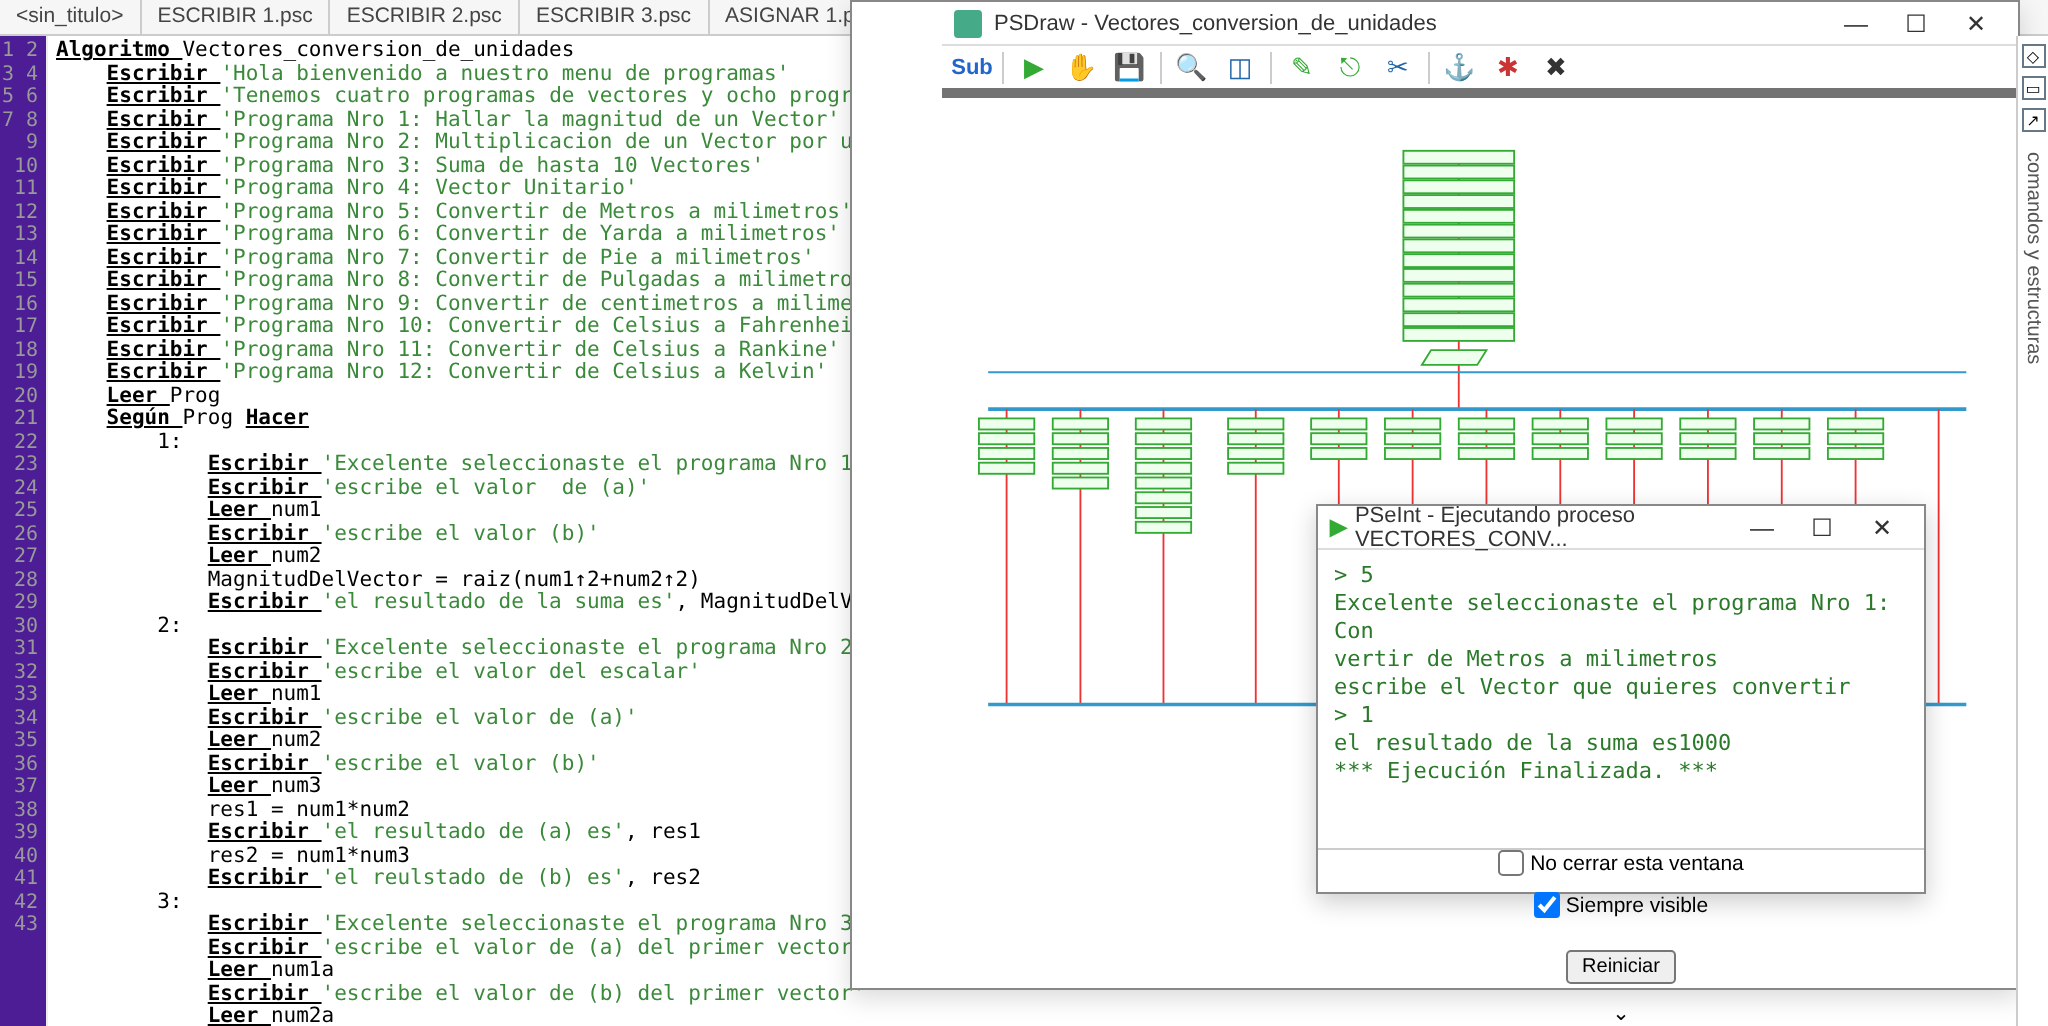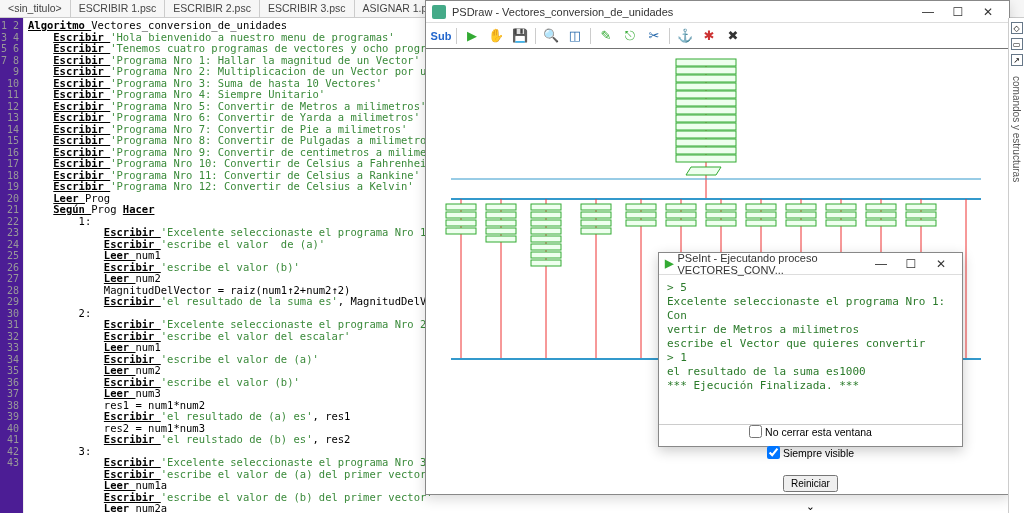--- a/index.html
+++ b/index.html
@@ -17,7 +17,7 @@
   .str { color:#3a8a3a; }
   
   
-  .psdraw { position:absolute; top:0; left:425px; width:585px; height:495px; border:1px solid #888; background:#fff; box-shadow:0 4px 12px rgba(0,0,0,0.15);}
+  .psdraw { position:absolute; top:0; left:425px; width:585px; height:495px; border:1px solid #888; background:#fff; box-shadow:0 4px 12px rgba(0,0,0,0.15);padding-left:45px;}
   .winbar { display:flex; align-items:center; height:22px; background:#fff; border-bottom:1px solid #ddd; padding:0 6px;}
   .winicon { width:14px; height:14px; background:#4a8; border-radius:2px; margin-right:6px;}
   .wintitle { flex:1; font-size:11px; color:#333;}

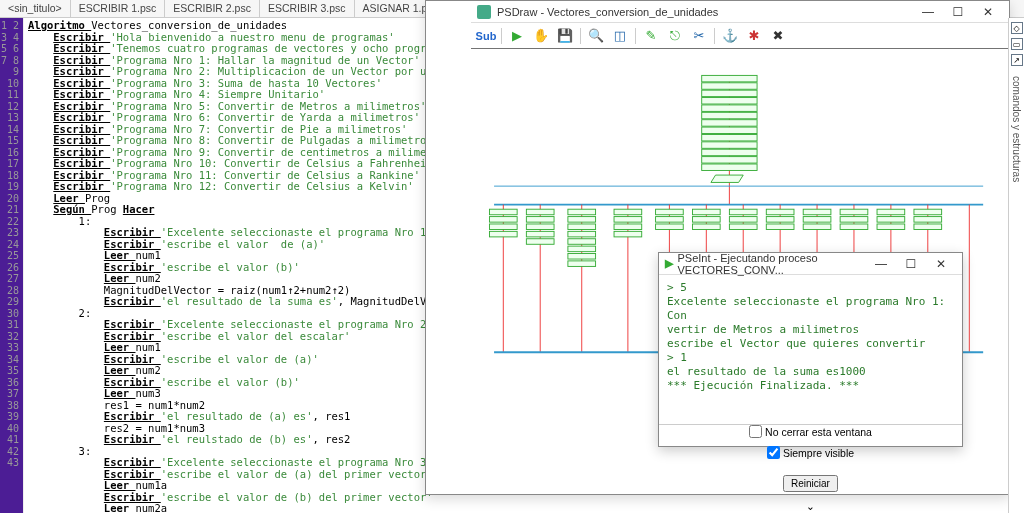--- a/index.html
+++ b/index.html
@@ -22,7 +22,7 @@
   .winicon { width:14px; height:14px; background:#4a8; border-radius:2px; margin-right:6px;}
   .wintitle { flex:1; font-size:11px; color:#333;}
   .winbtn { width:30px; height:20px; display:flex; align-items:center; justify-content:center; font-size:12px; cursor:pointer; color:#333;}
-  .toolbar { display:flex; gap:6px; align-items:center; height:26px; padding:0 6px; border-bottom:1px solid #737373;}
+  .toolbar { display:flex; gap:6px; align-items:center; height:26px; padding:0 6px; border-bottom:5px solid #737373;}
   .tbtn { width:18px; height:18px; display:flex; align-items:center; justify-content:center; font-size:13px; cursor:pointer;}
   .diagram { position:relative; height:calc(100% - 48px); background:#fff; overflow:hidden;}
   .diagram svg { width:100%; height:100%;}

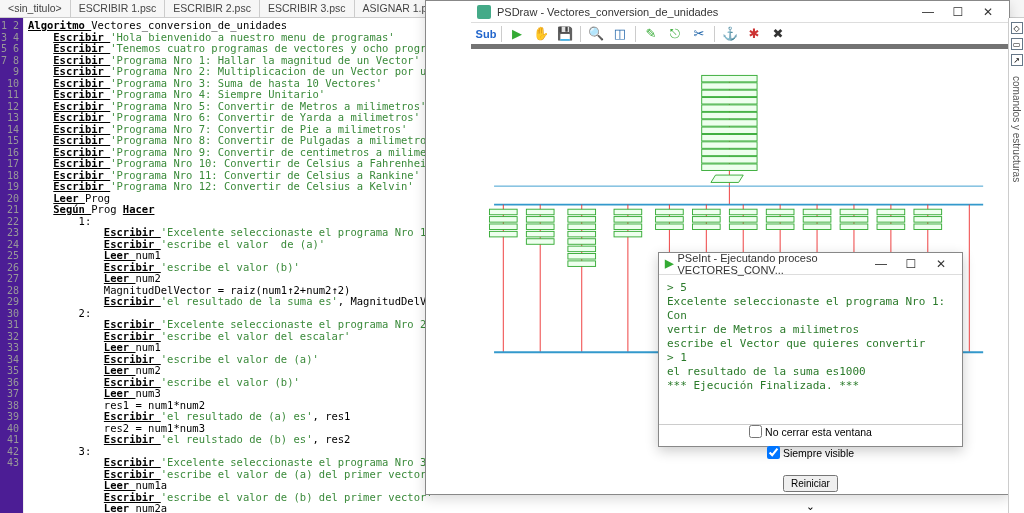--- a/index.html
+++ b/index.html
@@ -102,7 +102,7 @@
     <span class="kw">Escribir </span><span class="str">'Programa Nro 1: Hallar la magnitud de un Vector'</span>
     <span class="kw">Escribir </span><span class="str">'Programa Nro 2: Multiplicacion de un Vector por un Escalar'</span>
     <span class="kw">Escribir </span><span class="str">'Programa Nro 3: Suma de hasta 10 Vectores'</span>
-    <span class="kw">Escribir </span><span class="str">'Programa Nro 4: Siempre Unitario'</span>
+    <span class="kw">Escribir </span><span class="str">'Programa Nro 4: Vector Unitario'</span>
     <span class="kw">Escribir </span><span class="str">'Programa Nro 5: Convertir de Metros a milimetros'</span>
     <span class="kw">Escribir </span><span class="str">'Programa Nro 6: Convertir de Yarda a milimetros'</span>
     <span class="kw">Escribir </span><span class="str">'Programa Nro 7: Convertir de Pie a milimetros'</span>

